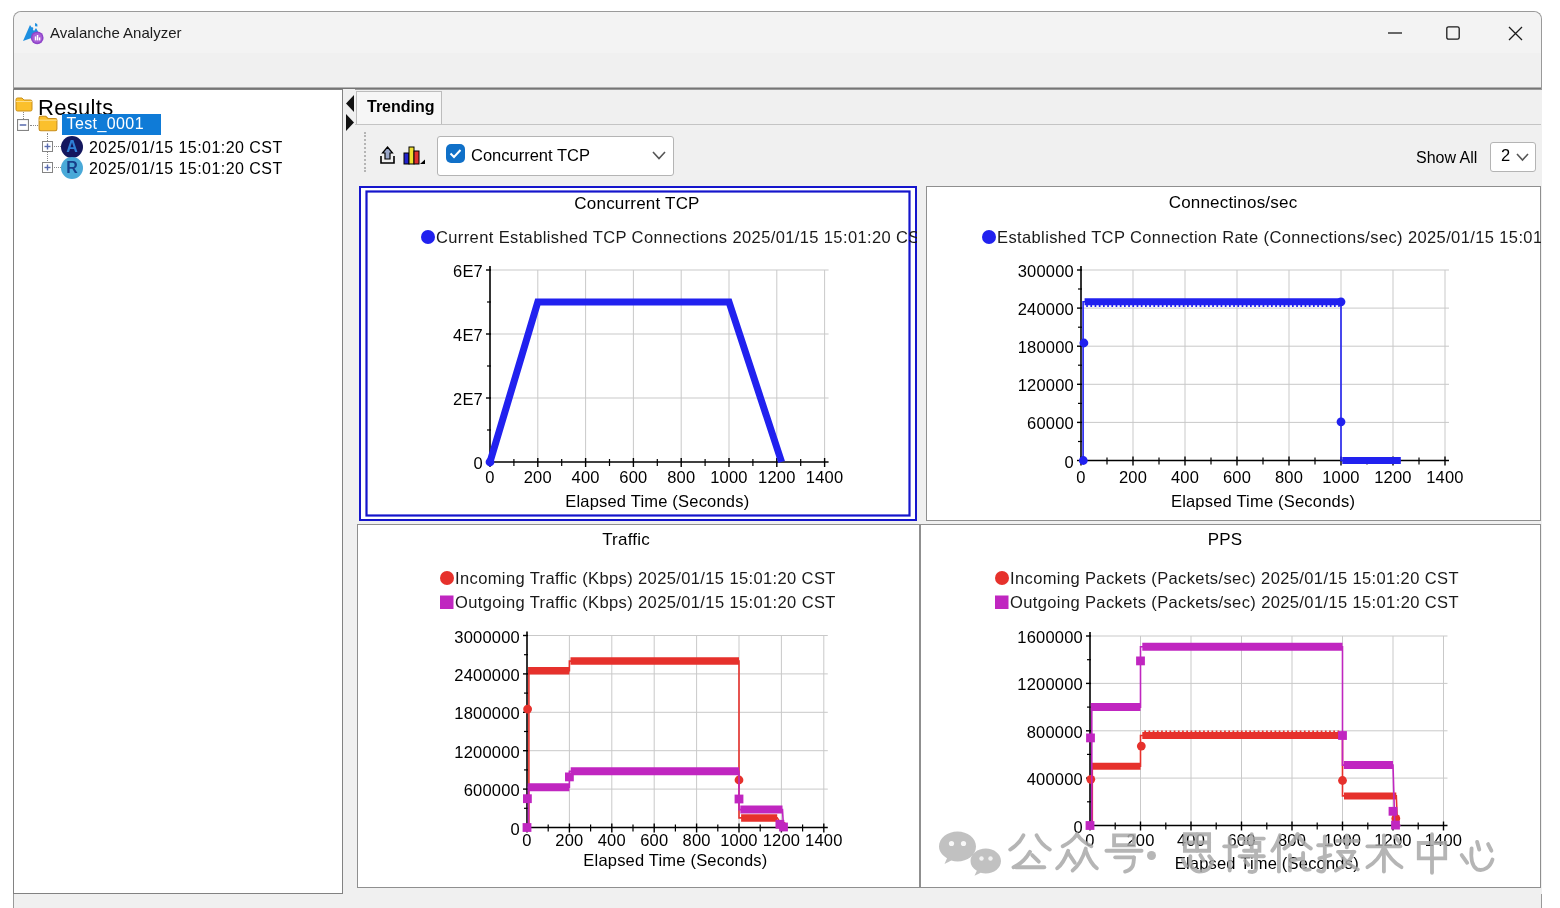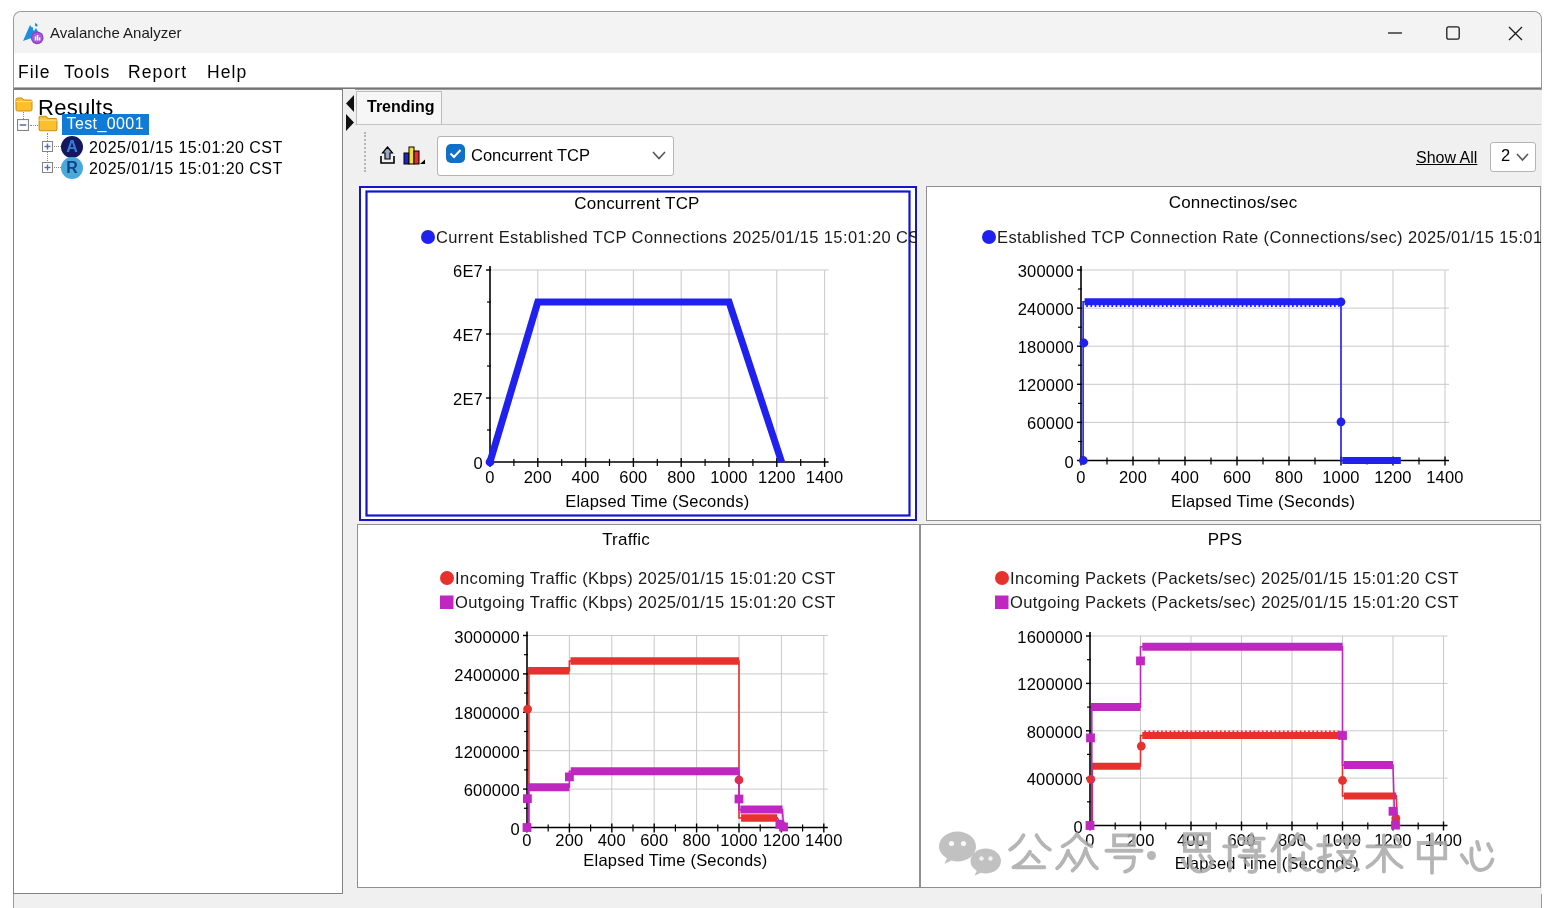--- a/index.html
+++ b/index.html
@@ -41,12 +41,6 @@
   </div>
   <div style="position:absolute;left:0;top:75px;width:100%;height:1px;background:#b0b0b0;"></div>
 <div style="position:absolute;left:0;top:76px;width:100%;height:1.5px;background:#757575;"></div>
-<div id="menubar">
-    <div class="menu-item" style="left:4px">File</div>
-    <div class="menu-item" style="left:50px">Tools</div>
-    <div class="menu-item" style="left:114px">Report</div>
-    <div class="menu-item" style="left:193px">Help</div>
-  </div>
   <div id="content">
     <div id="tree">
 <svg style="position:absolute;left:0.5px;top:7px" width="18" height="15" viewBox="0 0 18 15">

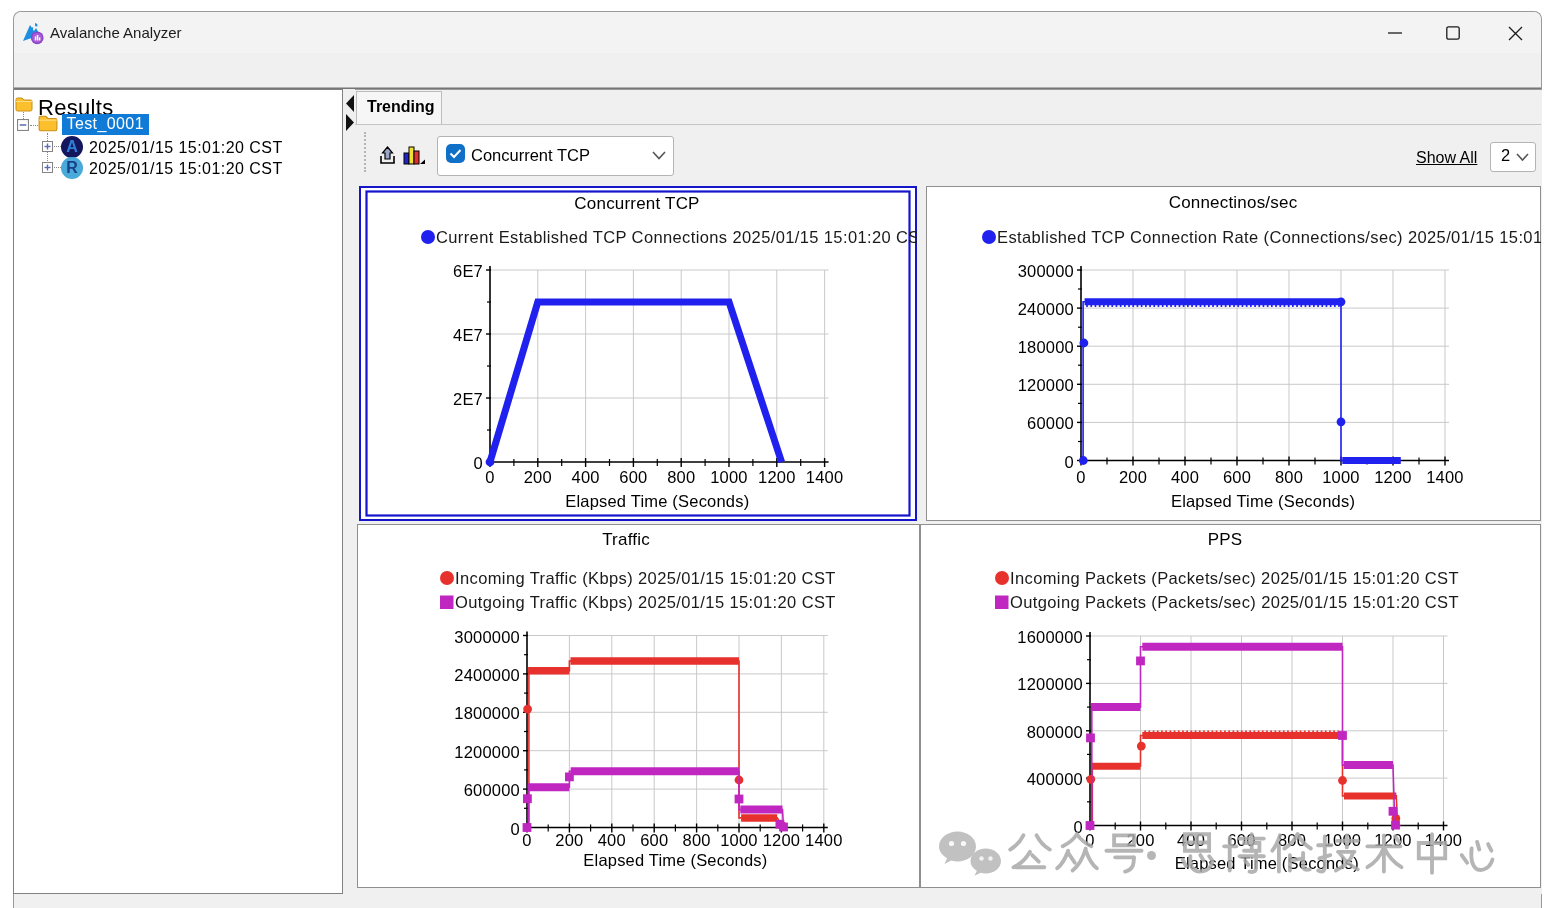--- a/index.html
+++ b/index.html
@@ -58,7 +58,7 @@
   <path d="M1 2.5 Q1 1 2.5 1 L7 1 L9 3 L15.5 3 Q17 3 17 4.5 L17 12.5 Q17 14 15.5 14 L2.5 14 Q1 14 1 12.5 Z" fill="#fbc02c" stroke="#c98f1b" stroke-width="1"></path>
   <path d="M1 5 L17 5 L17 4 L1 4 Z" fill="#fddd8a"></path>
 </svg>
-<div style="position:absolute;left:47.5px;top:23.5px;height:21px;width:87px;padding:1px 0 0 5px;background:#0f7bd7;color:#fff;font-size:16px;letter-spacing:0.4px">Test_0001</div>
+<div style="position:absolute;left:47.5px;top:23.5px;height:21px;width:99px;padding:1px 0 0 5px;background:#0f7bd7;color:#fff;font-size:16px;letter-spacing:0.4px">Test_0001</div>
 <div style="position:absolute;left:33px;top:43px;width:1px;height:40px;border-left:1px dotted #888"></div>
 <svg style="position:absolute;left:28px;top:51px" width="11" height="11" viewBox="0 0 11 11">
   <rect x="0.5" y="0.5" width="10" height="10" fill="#fff" stroke="#848484"></rect>

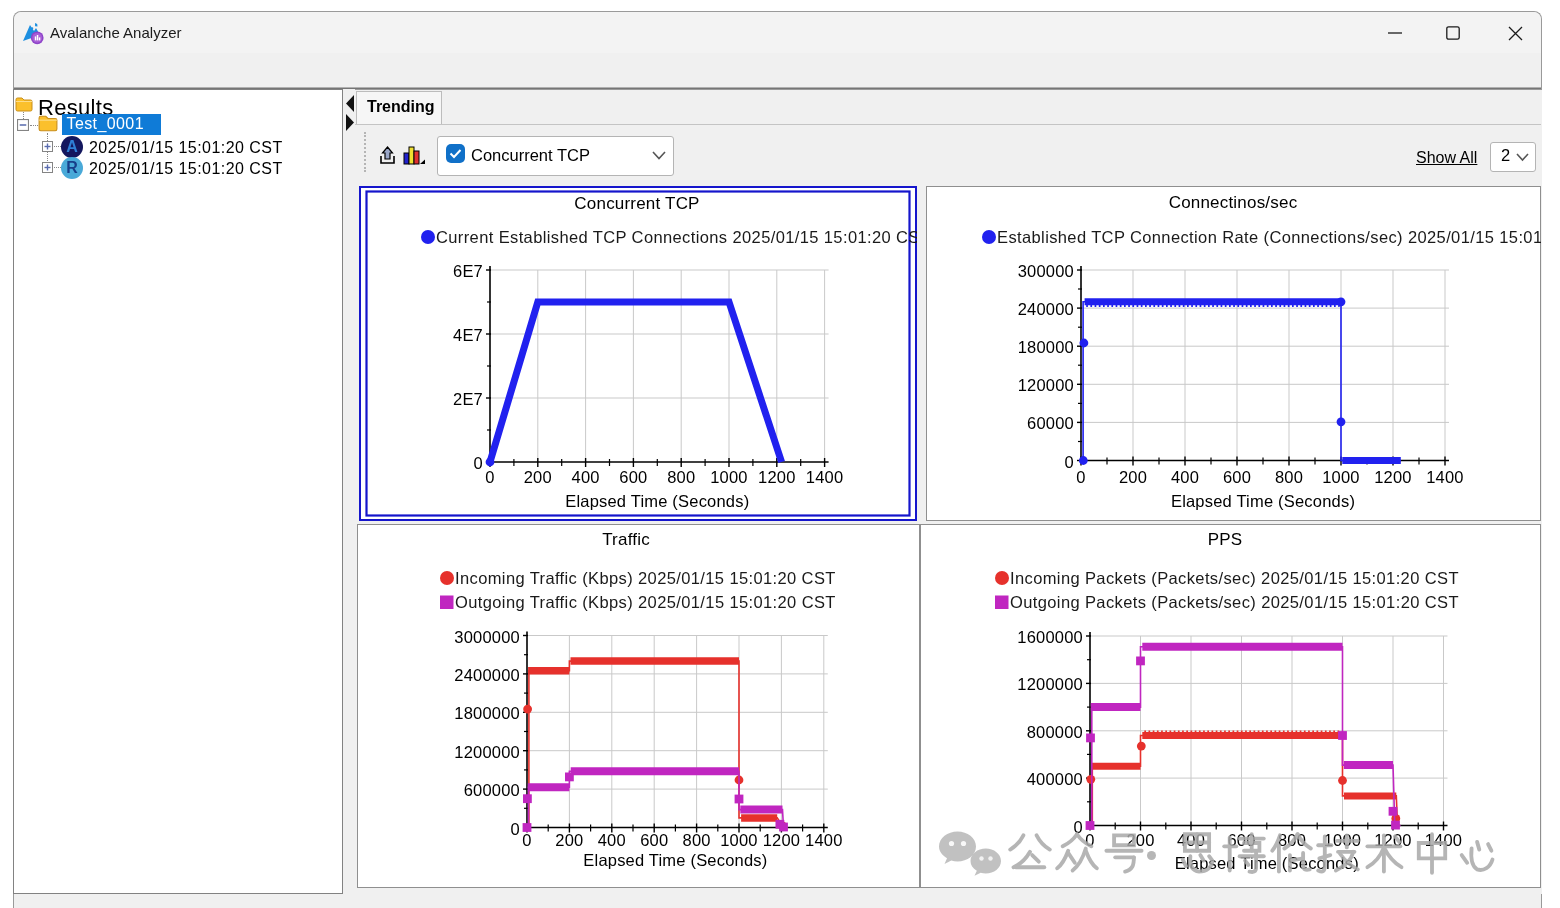--- a/index.html
+++ b/index.html
@@ -107,7 +107,7 @@
 <svg style="position:absolute;left:297px;top:61px" width="14" height="9" viewBox="0 0 14 9">
           <path d="M1 1 L7 7.5 L13 1" fill="none" stroke="#555" stroke-width="1.6"></path>
         </svg>
-<div style="position:absolute;left:1061px;top:59px;font-size:16px;text-decoration:underline;">Show All</div>
+<div style="position:absolute;left:1061px;top:59px;font-size:16px;">Show All</div>
 <div style="position:absolute;left:1135px;top:52px;width:46px;height:30px;background:#fff;border:1px solid #b4b4b4;border-radius:3px;"></div>
 <div style="position:absolute;left:1146px;top:56px;font-size:16.5px;">2</div>
 <svg style="position:absolute;left:1161px;top:63px" width="13" height="9" viewBox="0 0 13 9">

